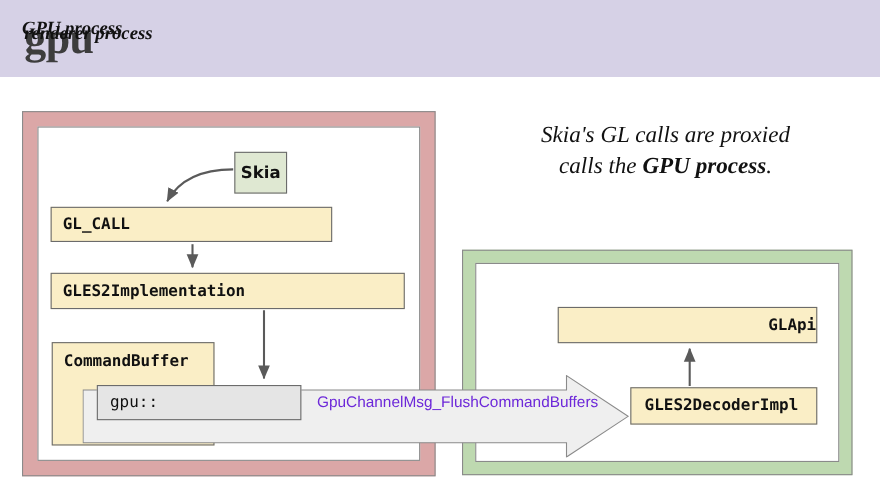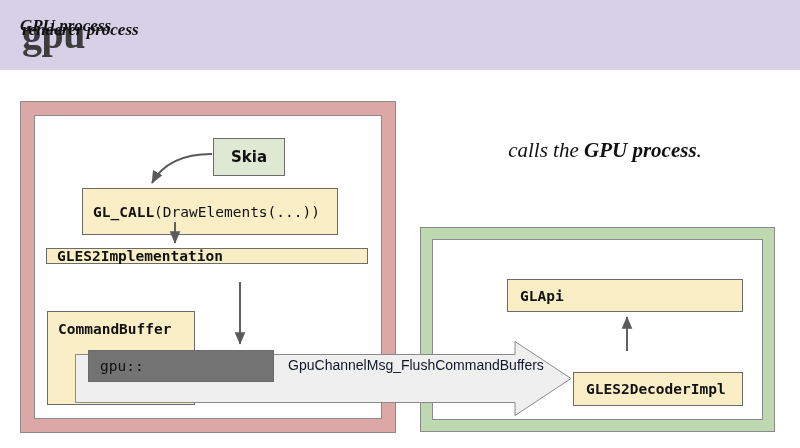--- a/index.html
+++ b/index.html
@@ -185,7 +185,7 @@
 </div>
 
 <div id="caption">
-  <br>
+  <span>Skia's GL calls are proxied</span><br>
   <span>calls the </span><b>GPU process</b><span>.</span>
 </div>
 

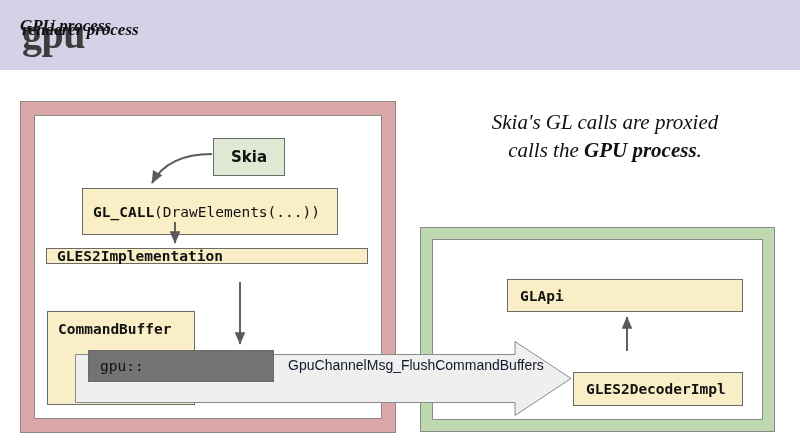--- a/index.html
+++ b/index.html
@@ -106,7 +106,7 @@
   
   #node-skia {
     left: 213px; top: 138px;
-    width: 72px; height: 38px;
+    width: 48px; height: 38px;
     justify-content: center;
     font-family: "DejaVu Sans", sans-serif;
     font-weight: bold;

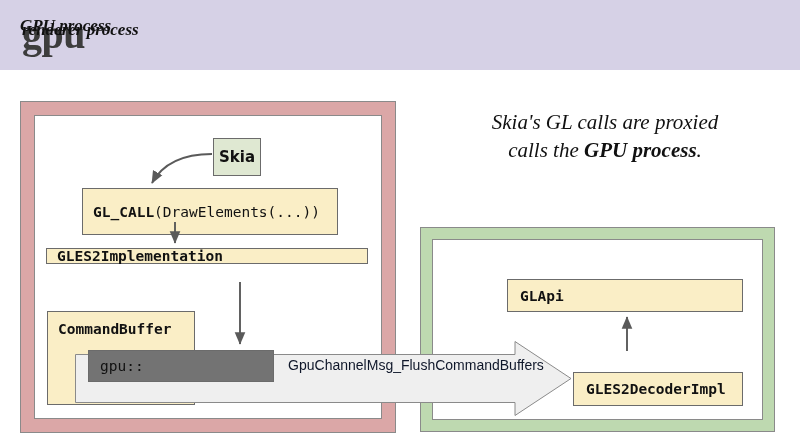--- a/index.html
+++ b/index.html
@@ -114,9 +114,8 @@
   }
   #node-glcall {
     left: 46px; top: 188px;
-    width: 256px; height: 47px;
+    width: 256px; height: 32px;
     padding-left: 10px;
-    margin-left: 36px;
   }
   #node-gles2impl {
     left: 46px; top: 248px;

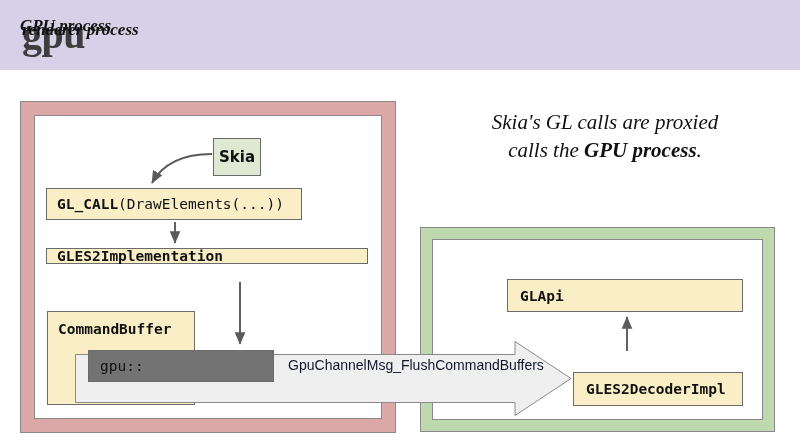--- a/index.html
+++ b/index.html
@@ -204,7 +204,6 @@
 
 <div id="node-glcall" class="node yellow">
   <span class="b">GL_CALL</span>
-    <span>(DrawElements(...))</span>
 </div>
 
 <div id="node-gles2impl" class="node yellow">

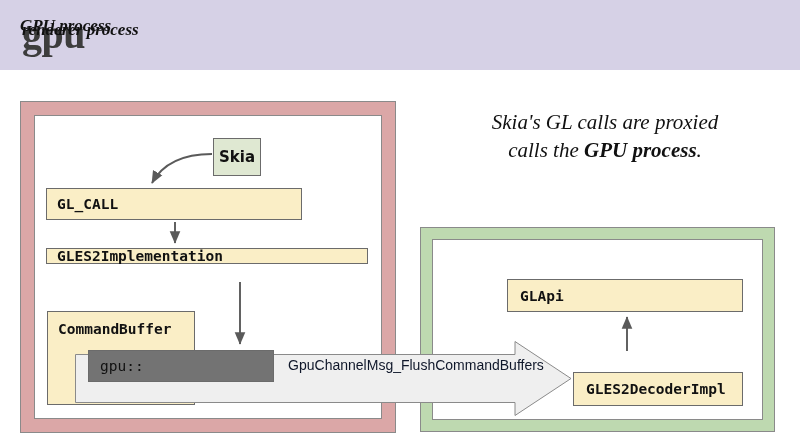--- a/index.html
+++ b/index.html
@@ -119,7 +119,7 @@
   }
   #node-gles2impl {
     left: 46px; top: 248px;
-    width: 322px; height: 16px;
+    width: 322px; height: 33px;
     padding-left: 10px;
   }
   #node-gpuchannelhost {

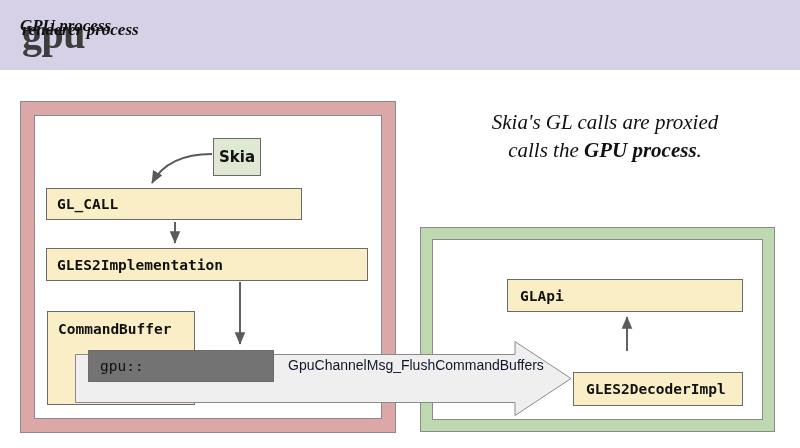--- a/index.html
+++ b/index.html
@@ -139,6 +139,7 @@
     left: 507px; top: 279px;
     width: 236px; height: 33px;
     padding-left: 12px;
+    justify-content: flex-end;
   }
   #node-gles2decoder {
     left: 573px; top: 372px;

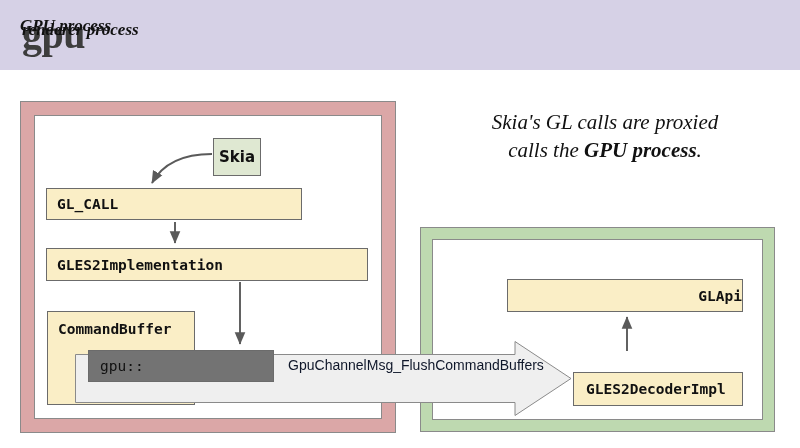--- a/index.html
+++ b/index.html
@@ -101,7 +101,7 @@
   .node .b { font-weight: bold; }
   .node.yellow { background: #faeec6; }
   .node.green  { background: #dfe8d2; }
-  .node.blue   { background: #737373; }
+  .node.blue   { background: #e5e5e5; }
 
   
   #node-skia {

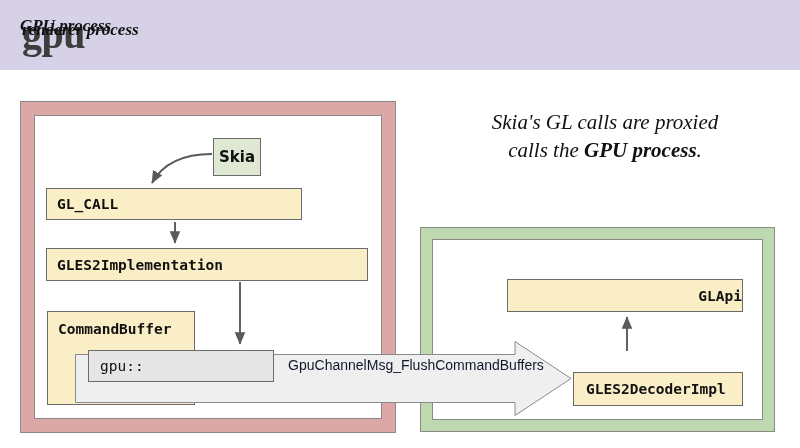--- a/index.html
+++ b/index.html
@@ -163,7 +163,7 @@
     text-align: center;
     font-family: "Liberation Sans", sans-serif;
     font-size: 14px;
-    color: #0f172a;
+    color: #6d28d9;
     white-space: nowrap;
     z-index: 7;
   }

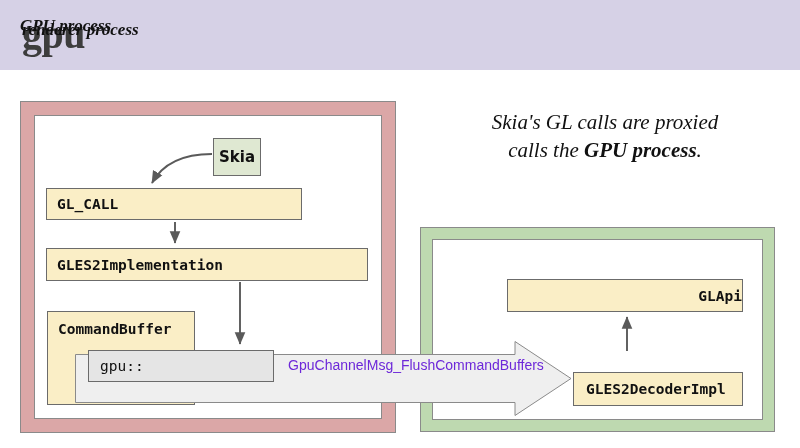--- a/index.html
+++ b/index.html
@@ -142,7 +142,7 @@
     justify-content: flex-end;
   }
   #node-gles2decoder {
-    left: 573px; top: 372px;
+    left: 573px; top: 352px;
     width: 170px; height: 34px;
     padding-left: 12px;
     font-weight: bold;

